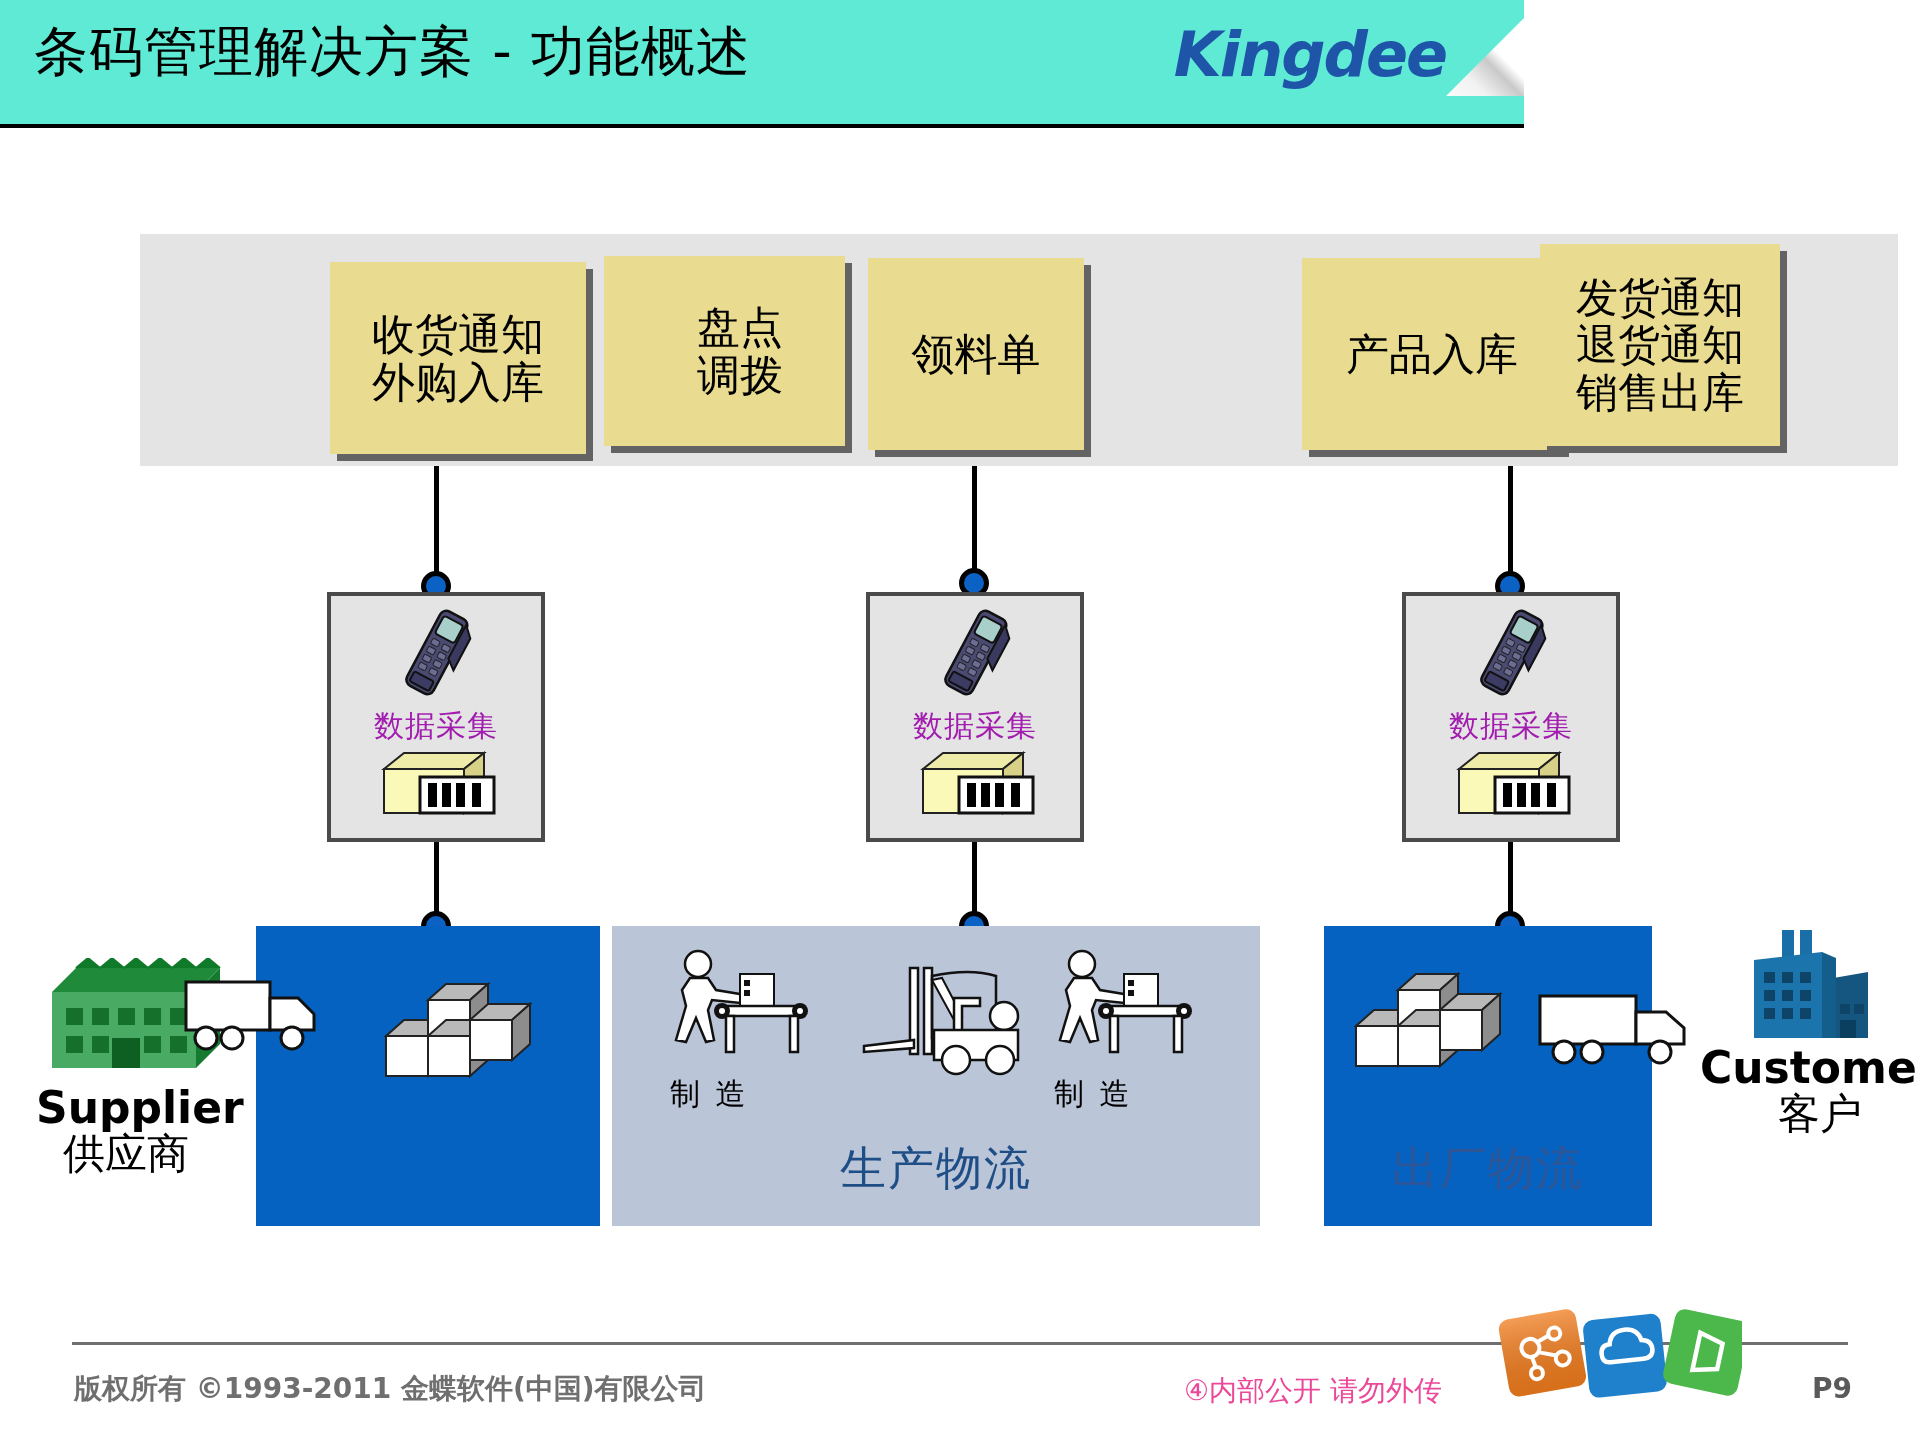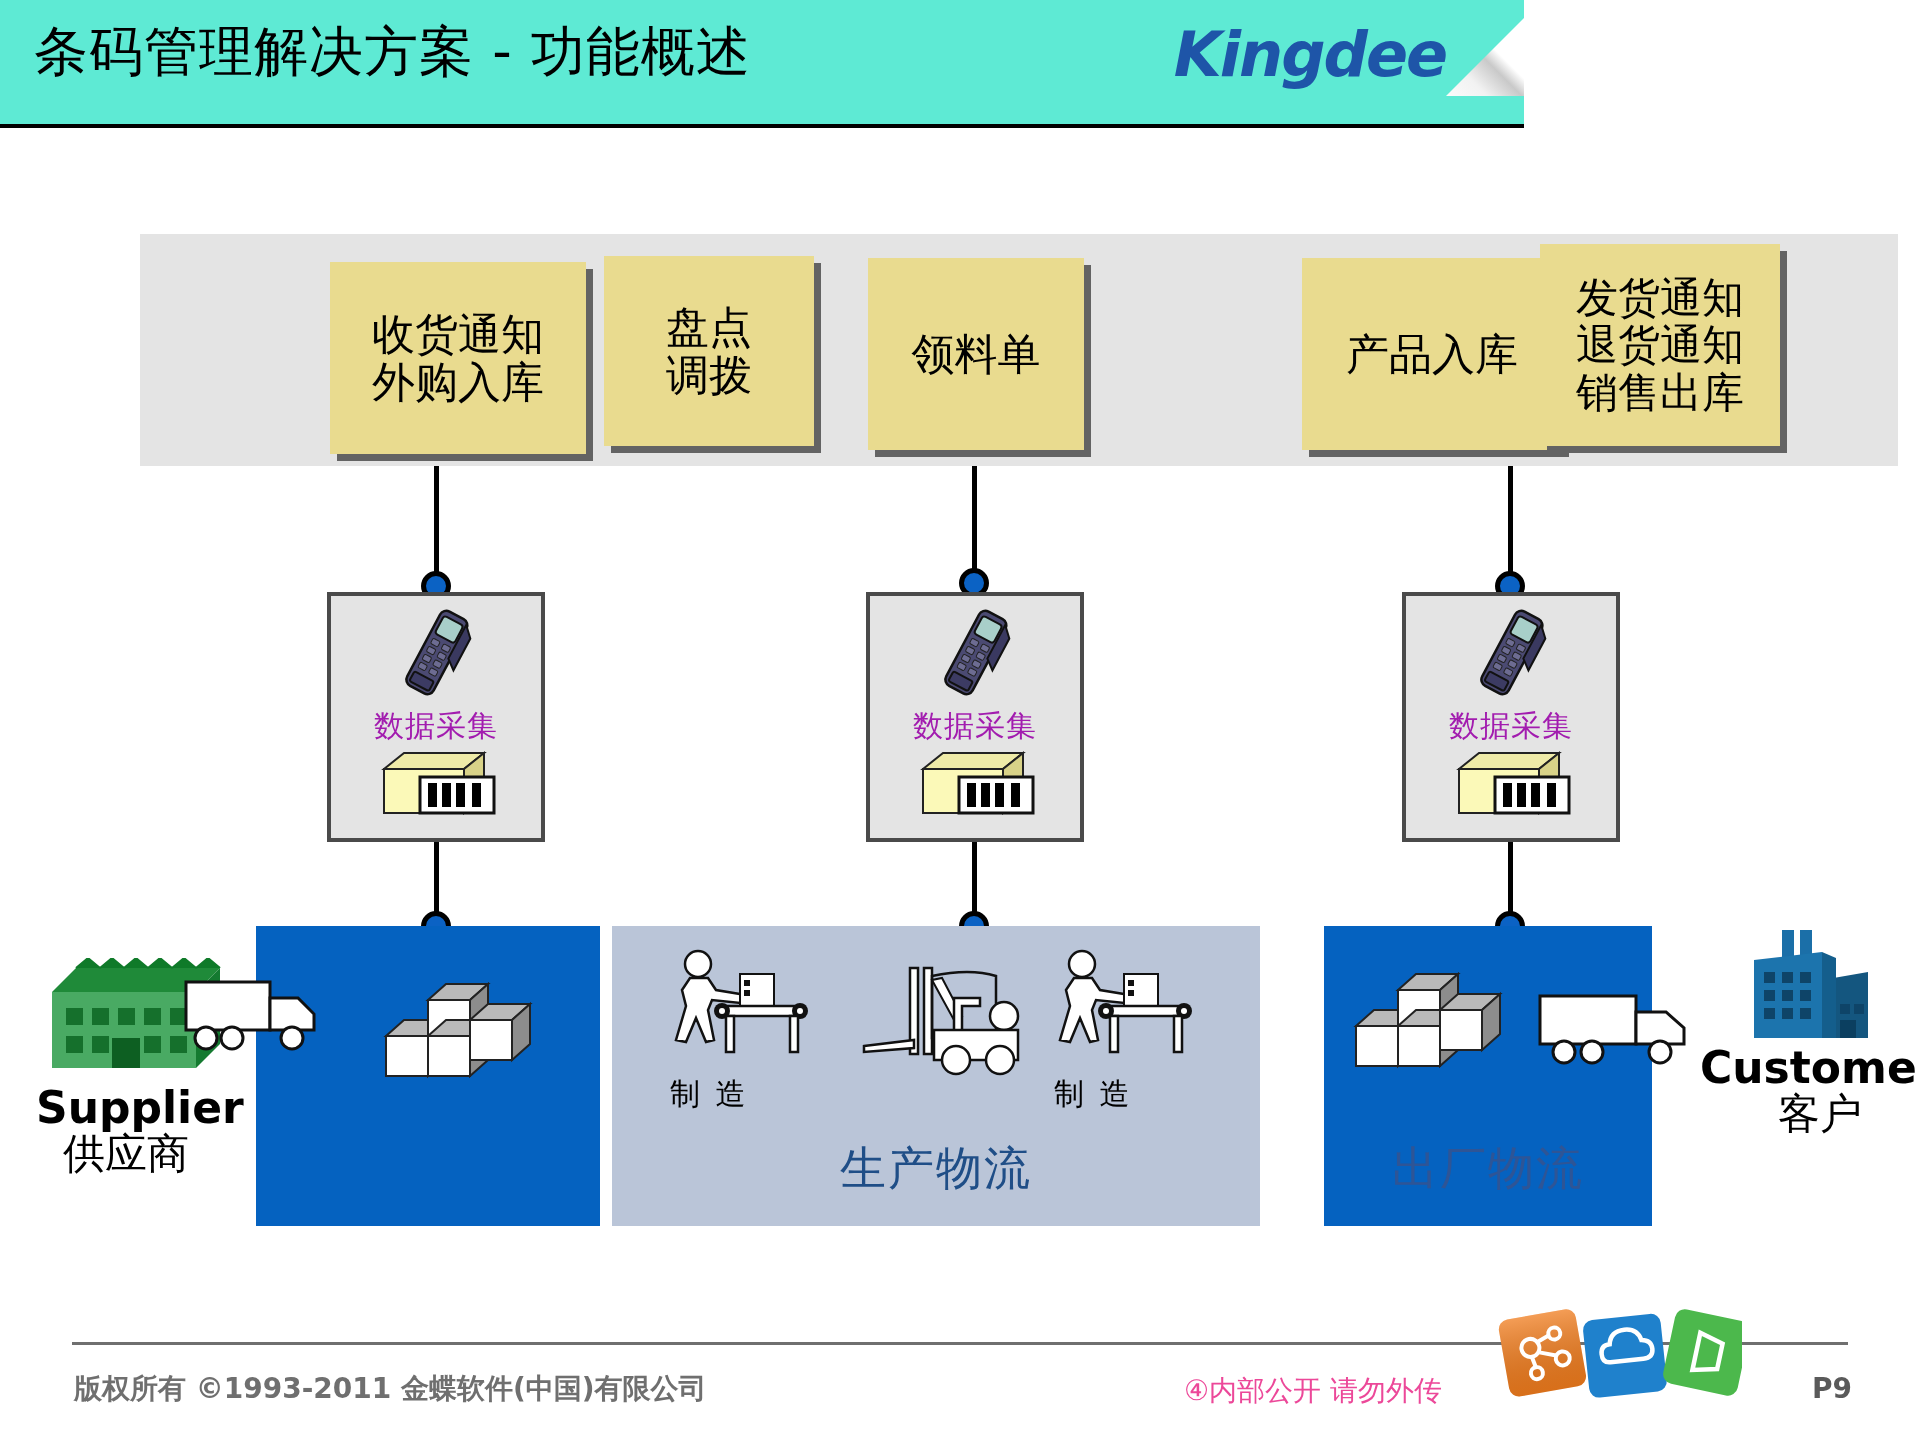--- a/index.html
+++ b/index.html
@@ -84,7 +84,7 @@
     letter-spacing: 0px;
   }
   #doc-box-0 { left: 330px; top: 262px; width: 256px; height: 192px; }
-  #doc-box-1 { left: 604px; top: 256px; width: 210px; height: 190px; }
+  #doc-box-1 { left: 604px; top: 256px; width: 210px; height: 190px; padding-left: 31px; }
   #doc-box-2 { left: 868px; top: 258px; width: 216px; height: 192px; }
   #doc-box-3 { left: 1302px; top: 258px; width: 260px; height: 192px; align-items: center; }
   #doc-box-4 { left: 1540px; top: 244px; width: 240px; height: 202px; font-size: 42px; }

